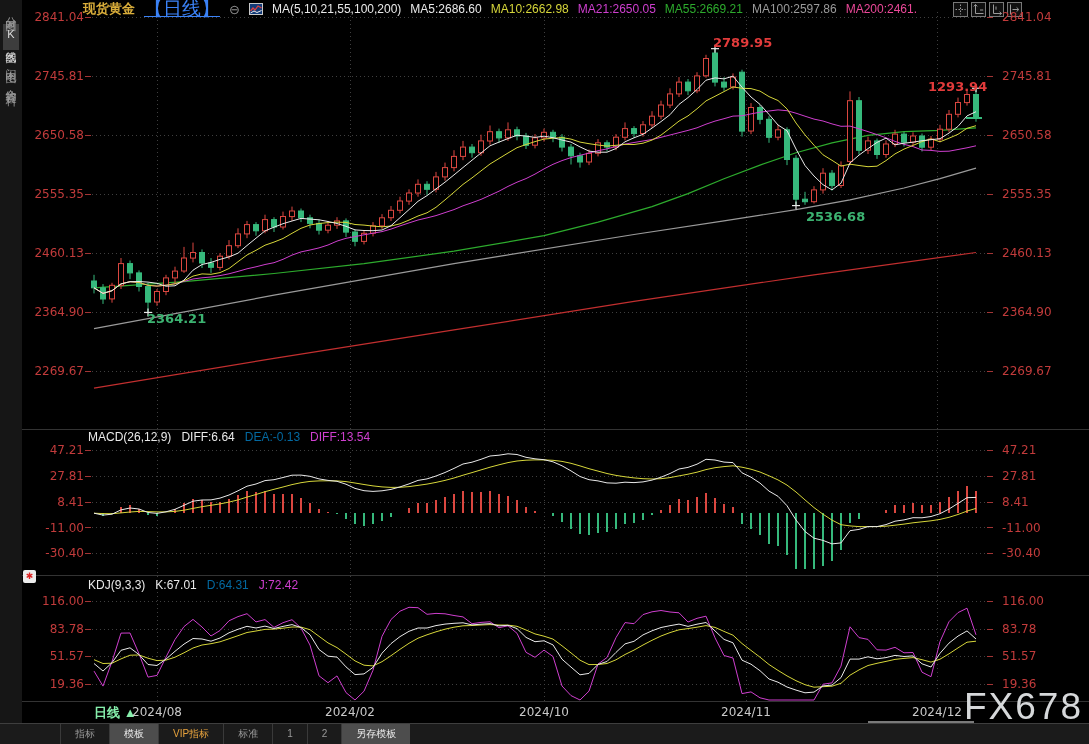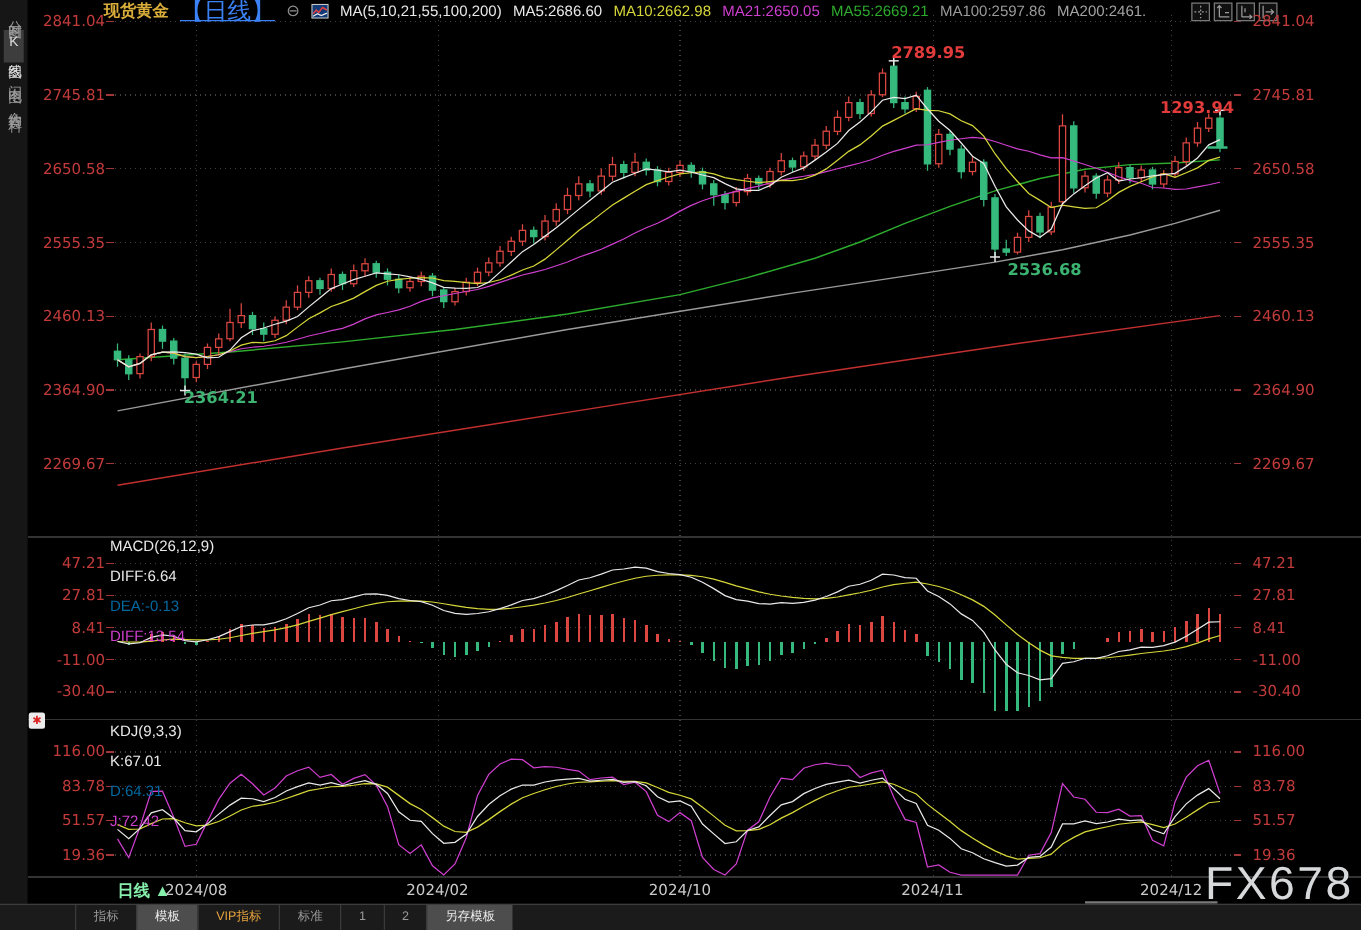--- a/index.html
+++ b/index.html
@@ -20,7 +20,7 @@
   .ptag{color:#3b82f6;font-size:19px;text-decoration:underline;}
   .lnk{color:#8f8f8f;font-size:13px;}
   .maL{color:#e9e9e9;}
-  .c0{color:#e9e9e9}.c1{color:#d6d63a}.c2{color:#cf3fcf}.c3{color:#2dab2d}.c4{color:#9a9a9a}.c5{color:#a3a3a3}
+  .c0{color:#e9e9e9}.c1{color:#d6d63a}.c2{color:#cf3fcf}.c3{color:#2dab2d}.c4{color:#9a9a9a}.c5{color:#ec4899}
   
   #hdr-icons{position:absolute;right:67px;top:2px;display:flex;gap:3px;z-index:2;}
   .ibtn{width:15px;height:15px;border:1px solid #787878;background:#101010;box-sizing:border-box;cursor:pointer;}

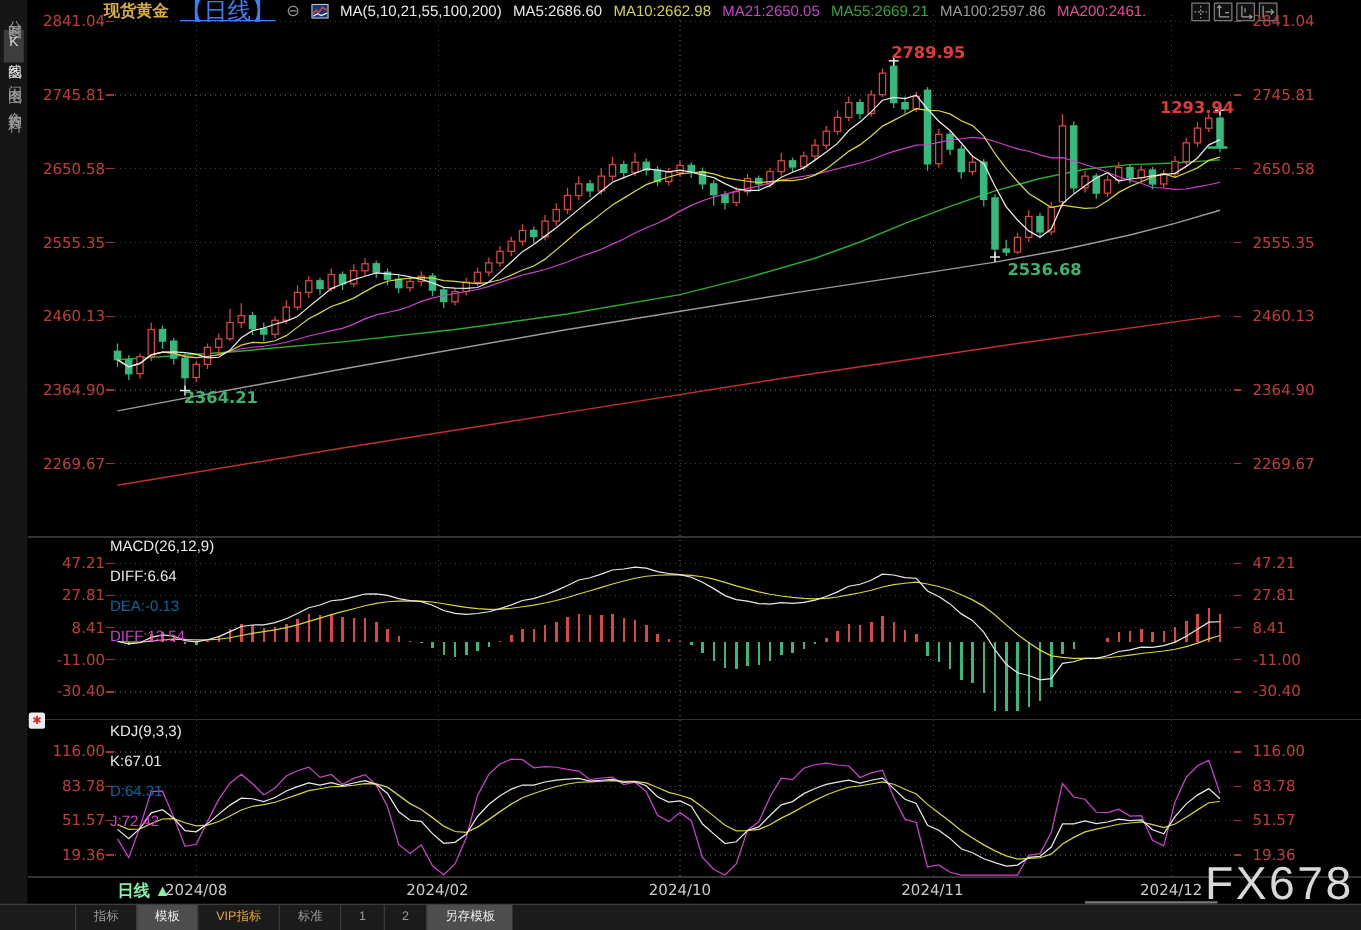--- a/index.html
+++ b/index.html
@@ -33,7 +33,7 @@
   .ann{position:absolute;font-size:13px;font-weight:bold;z-index:2;font-family:"DejaVu Sans","Liberation Sans",sans-serif;}
   .ann-red{color:#e23b3b}.ann-grn{color:#3cb371}
   
-  .ind-hdr{position:absolute;left:88px;display:flex;gap:10px;font-size:12px;z-index:2;white-space:nowrap;flex-direction:column;}
+  .ind-hdr{position:absolute;left:88px;display:flex;gap:10px;font-size:12px;z-index:2;white-space:nowrap;}
   .iw{color:#e9e9e9}.iy{color:#0369a1}.im{color:#cf3fcf}
   
   #star-btn{position:absolute;left:23px;top:570px;width:13px;height:13px;background:#ececec;border-radius:2px;

